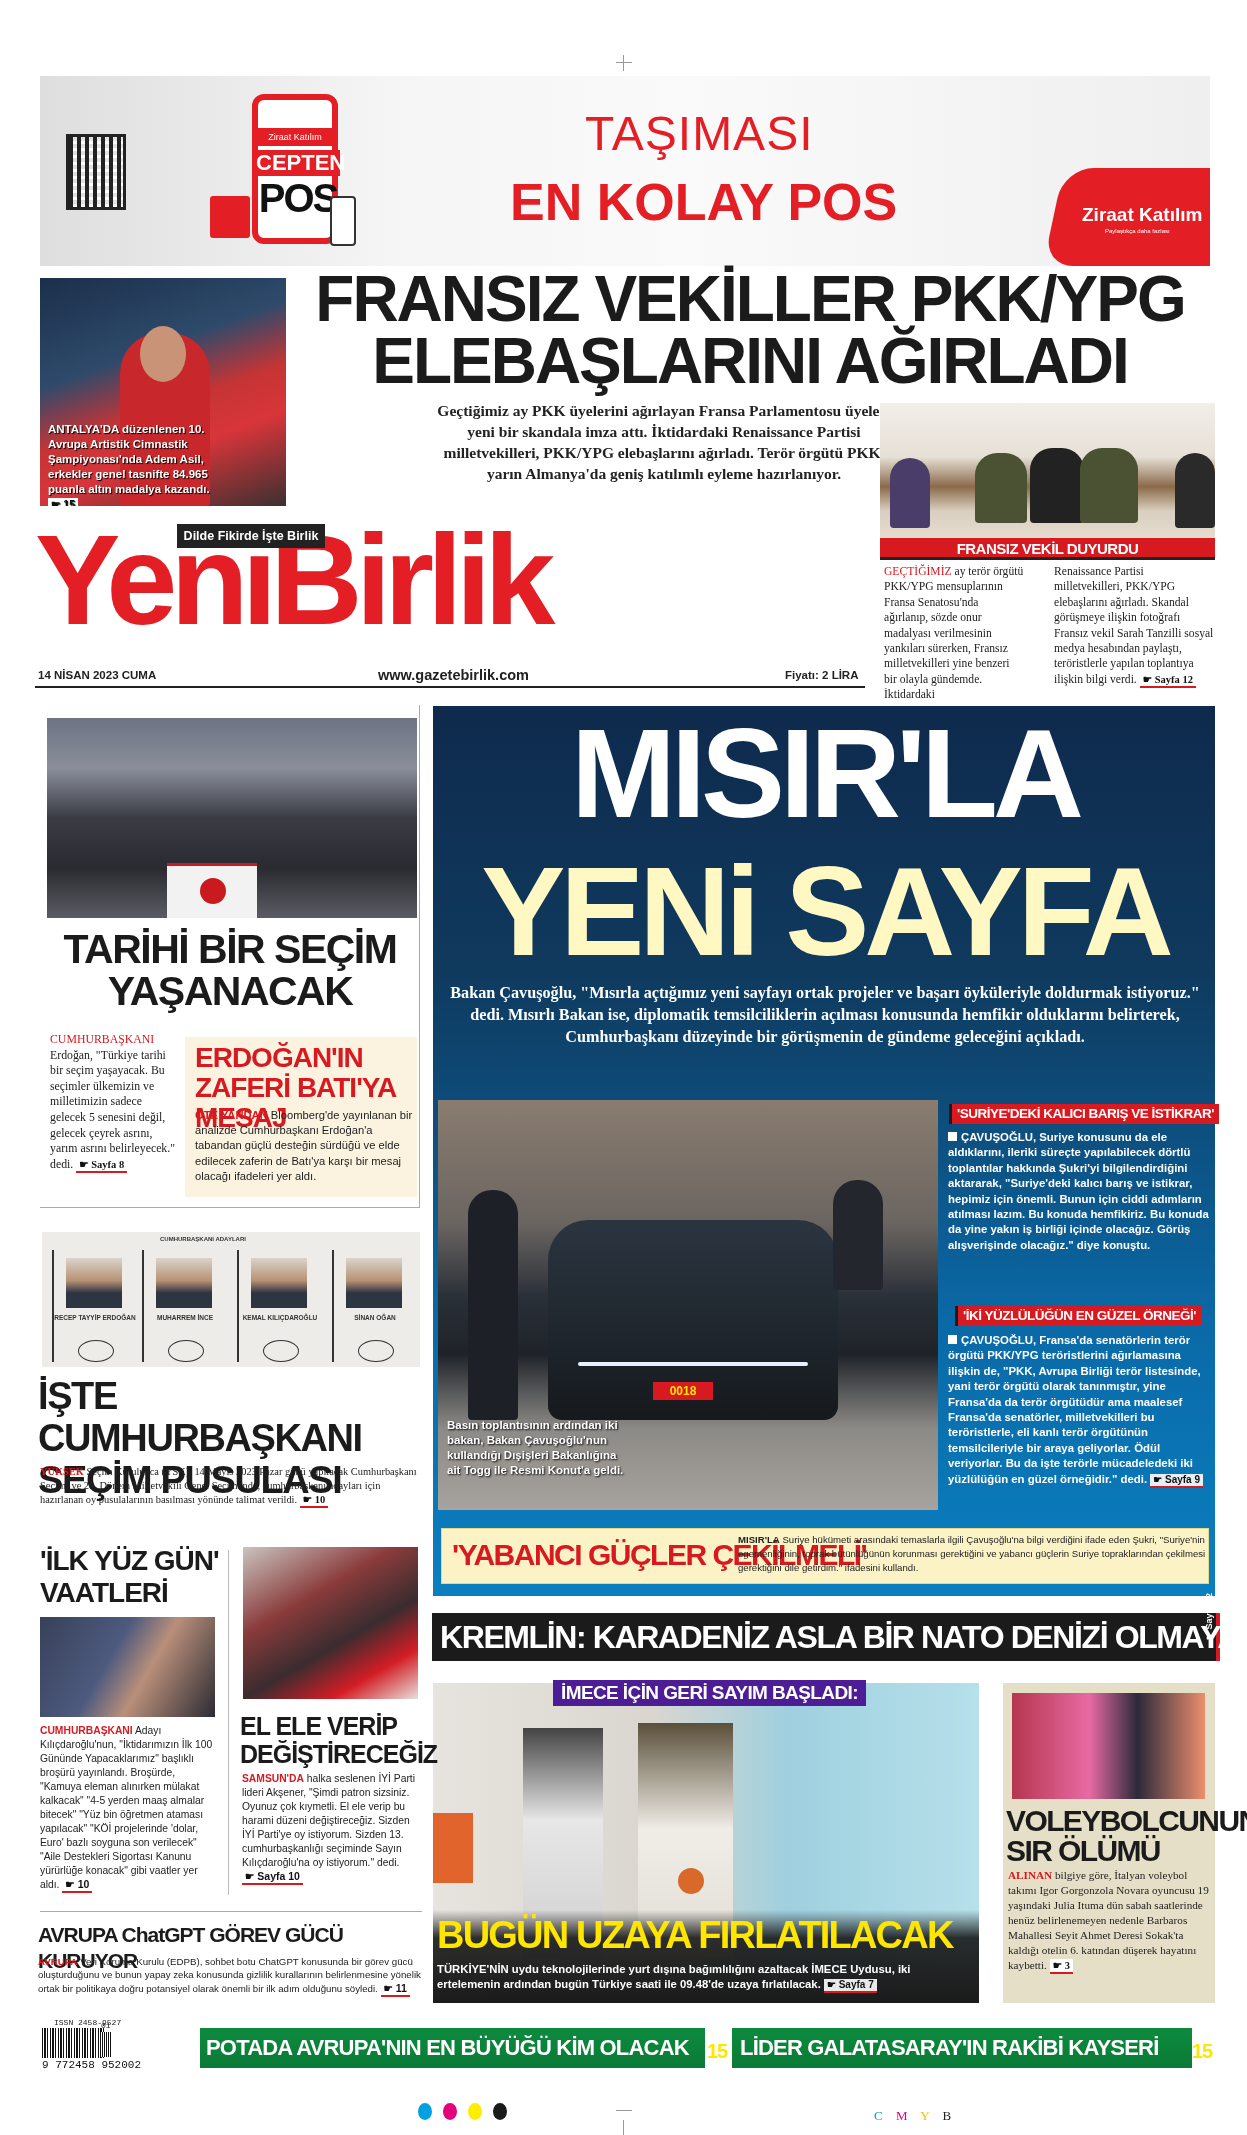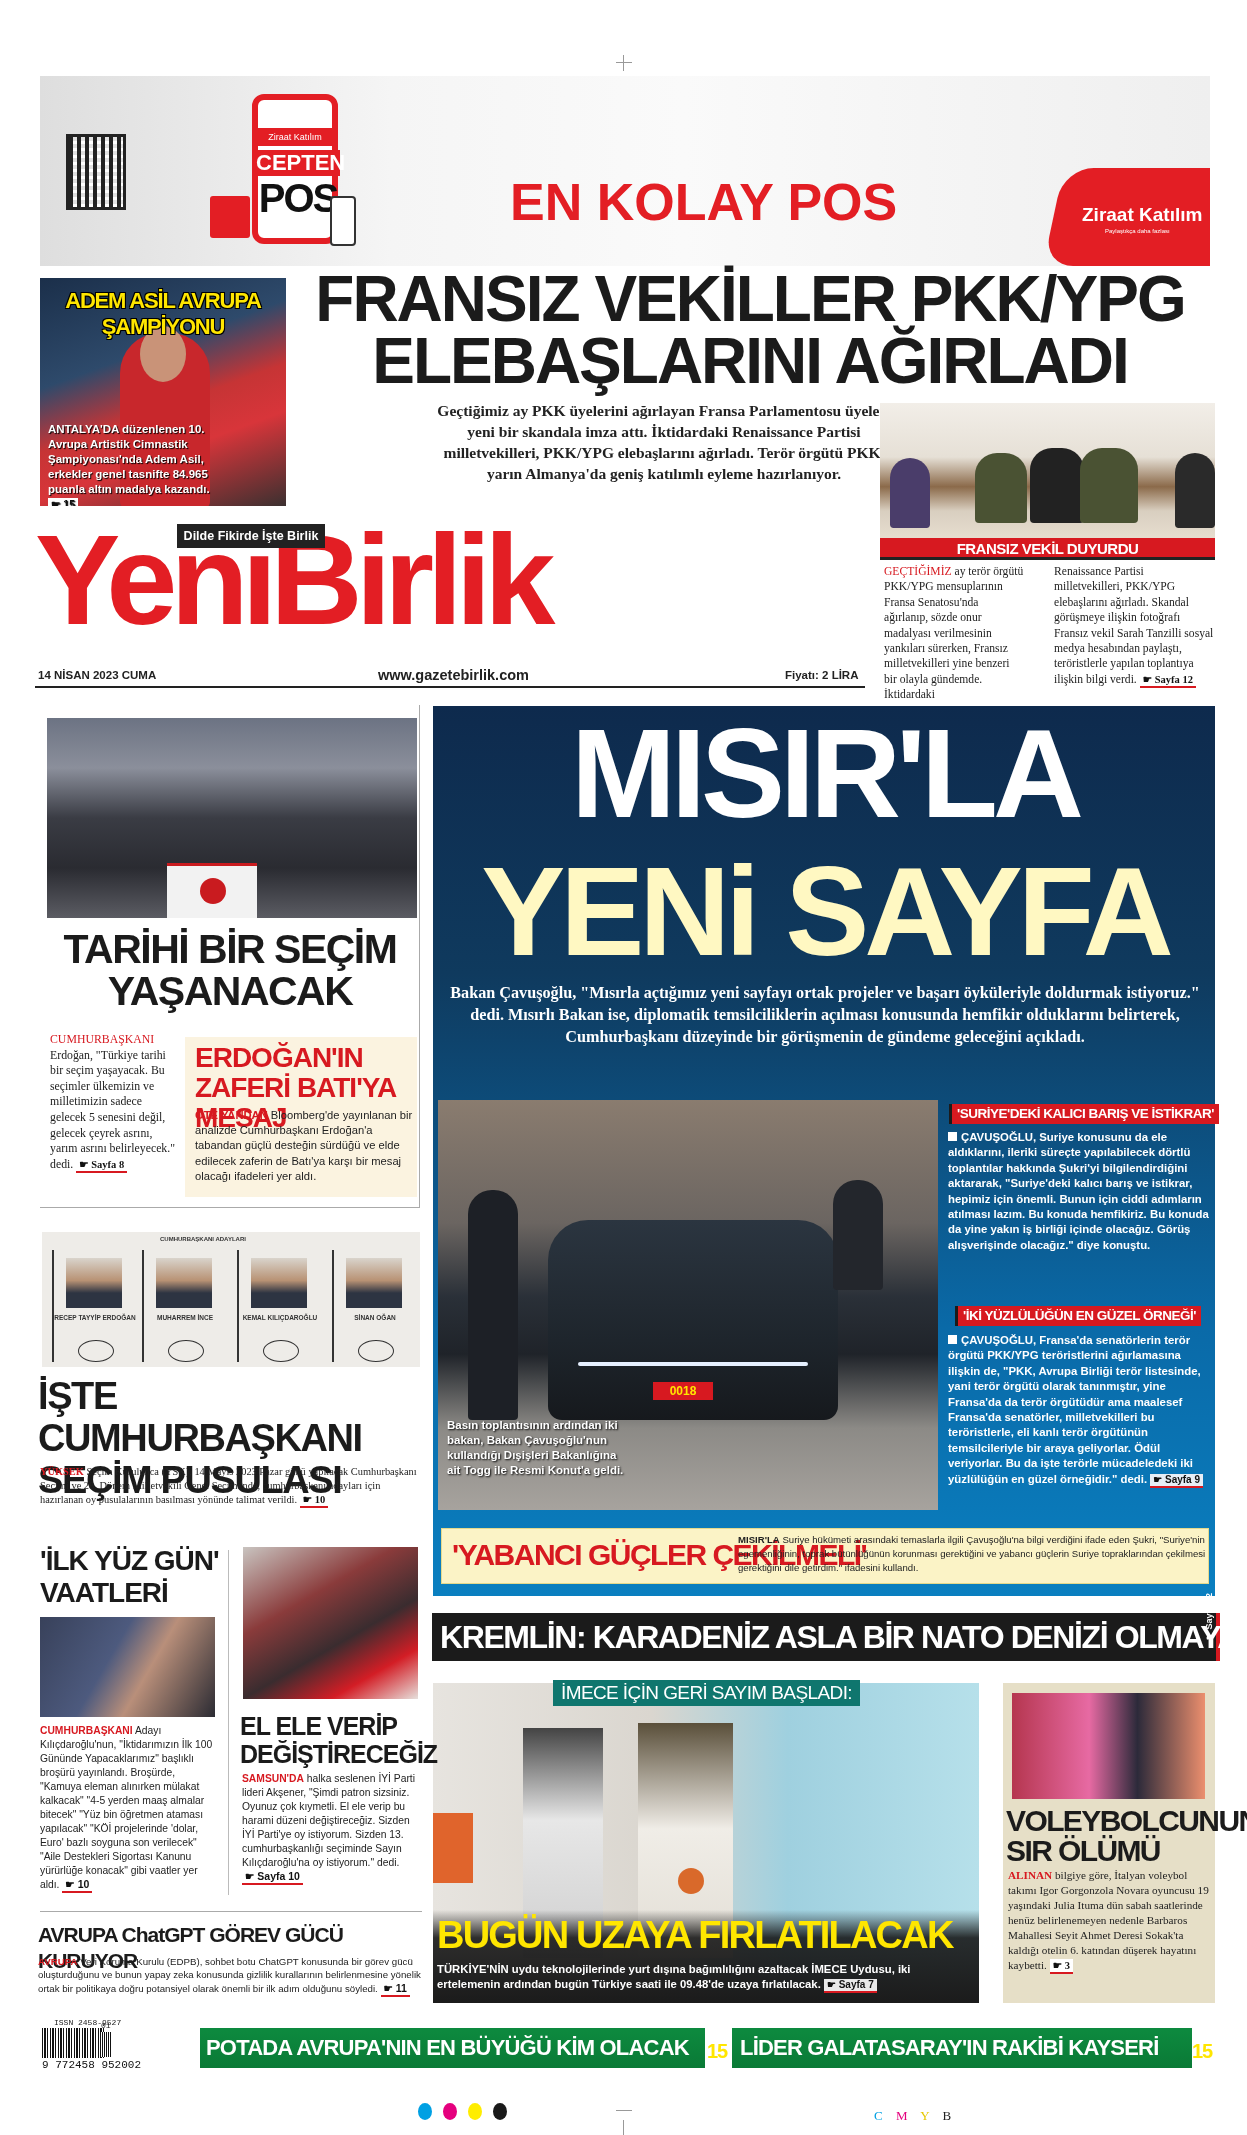--- a/index.html
+++ b/index.html
@@ -173,6 +173,7 @@
   </div>
   <div class="abs" style="left:170px;top:120px;width:40px;height:42px;background:#e31e24;border-radius:3px;"></div>
   <div class="abs small-phone"></div>
+  <div class="abs ad-line1">TAŞIMASI</div>
   <div class="abs ad-line2">EN KOLAY POS</div>
   <div class="abs ad-brand"></div>
   <div class="abs ad-brand-name">Ziraat Katılım</div>

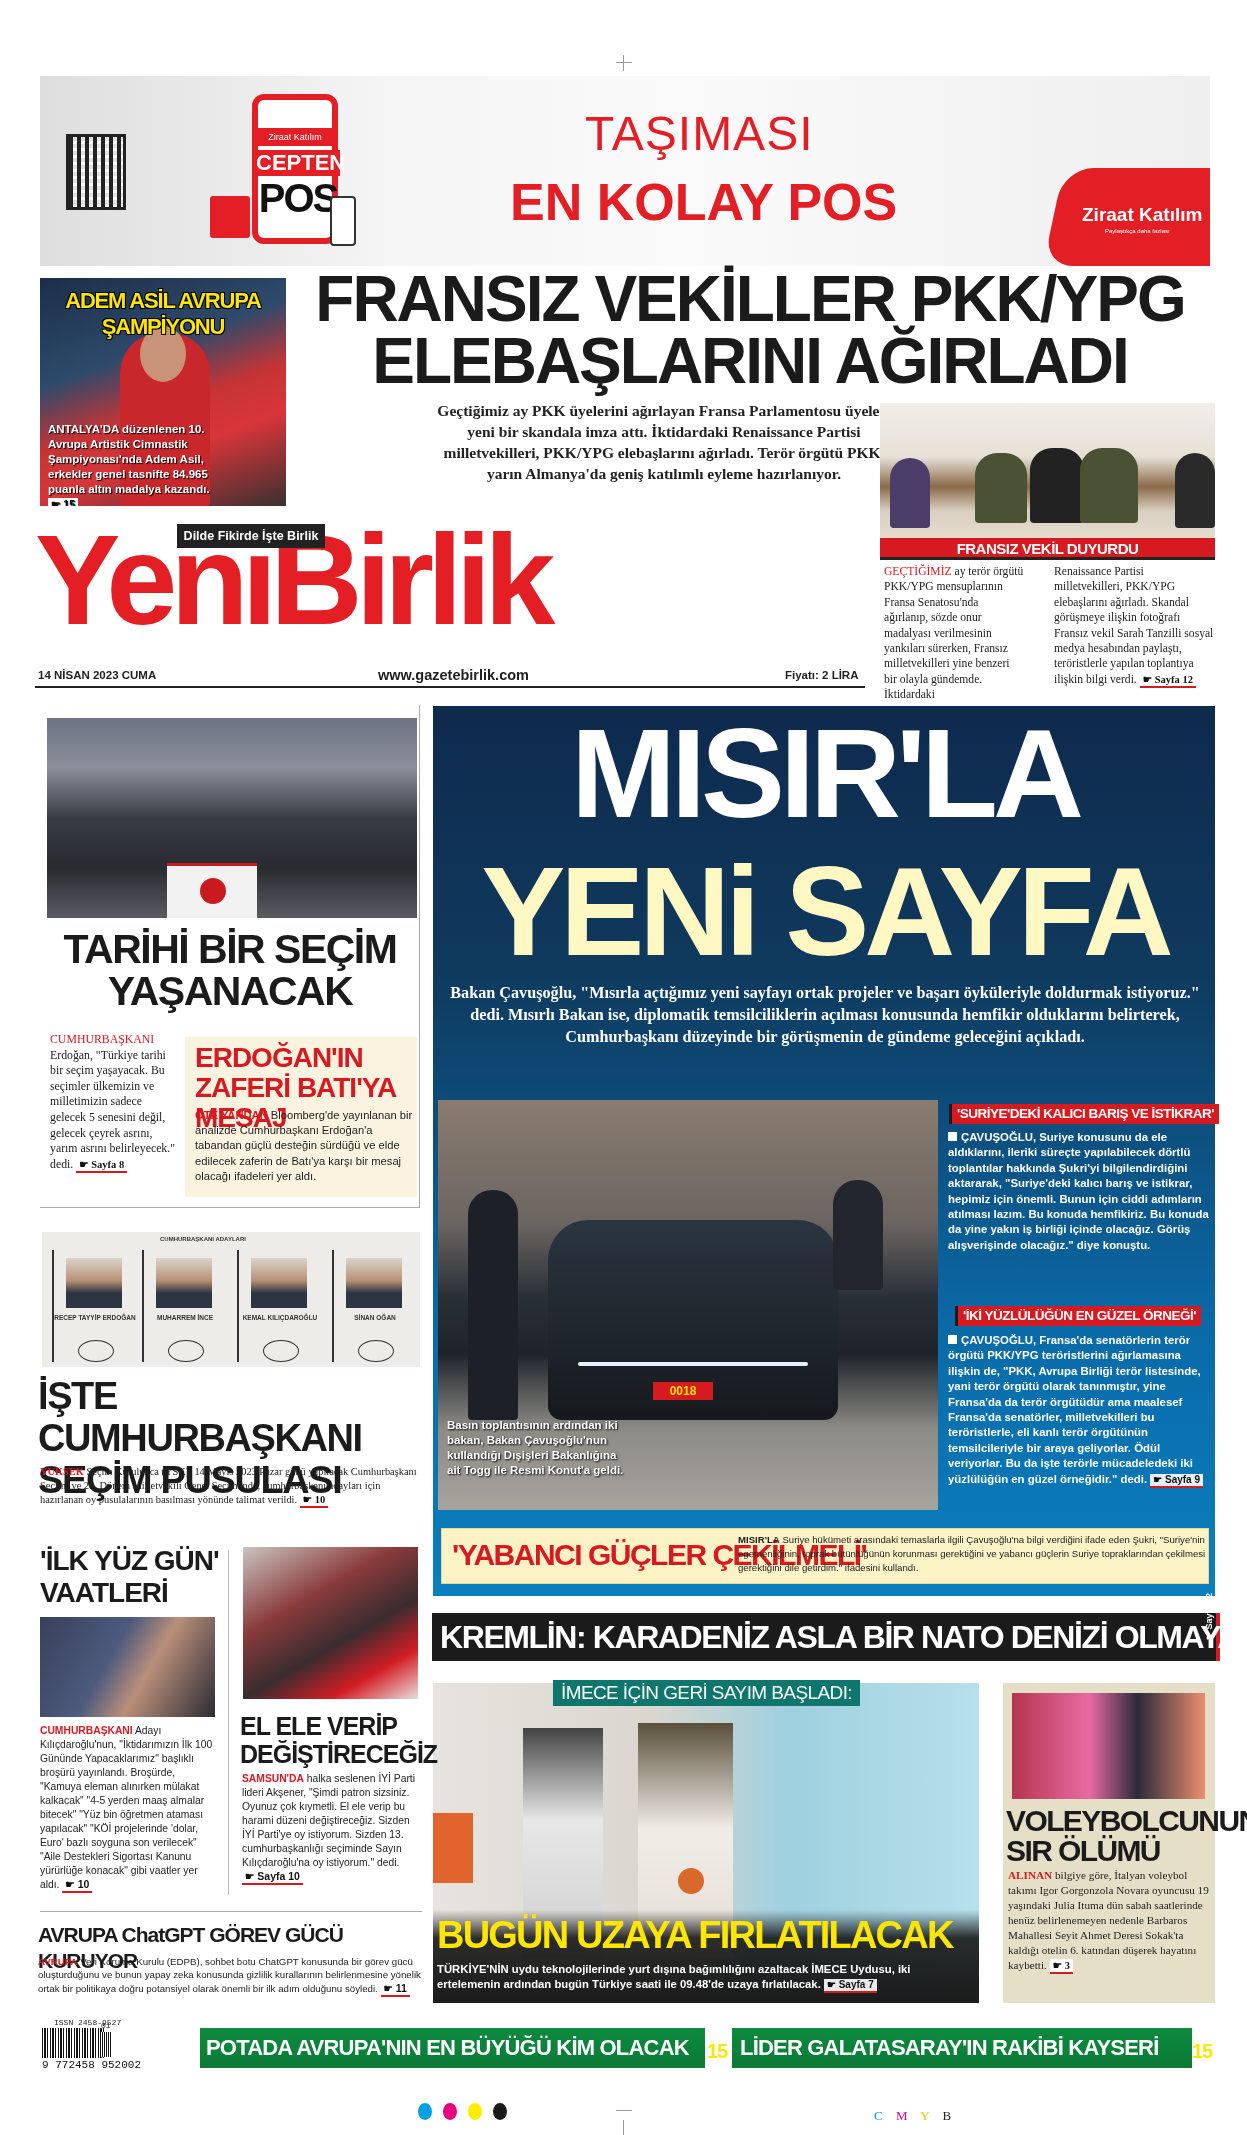--- a/index.html
+++ b/index.html
@@ -183,7 +183,6 @@
 <div id="adem" class="abs">
   <div class="abs figure"></div>
   <div class="abs face"></div>
-  <div class="abs head">ADEM ASİL AVRUPA ŞAMPİYONU</div>
   <div class="abs cap">
     <span>ANTALYA'DA düzenlenen 10. Avrupa Artistik Cimnastik Şampiyonası'nda Adem Asil, erkekler genel tasnifte 84.965 puanla altın madalya kazandı.</span>
     <span class="ref">☛ 15</span>

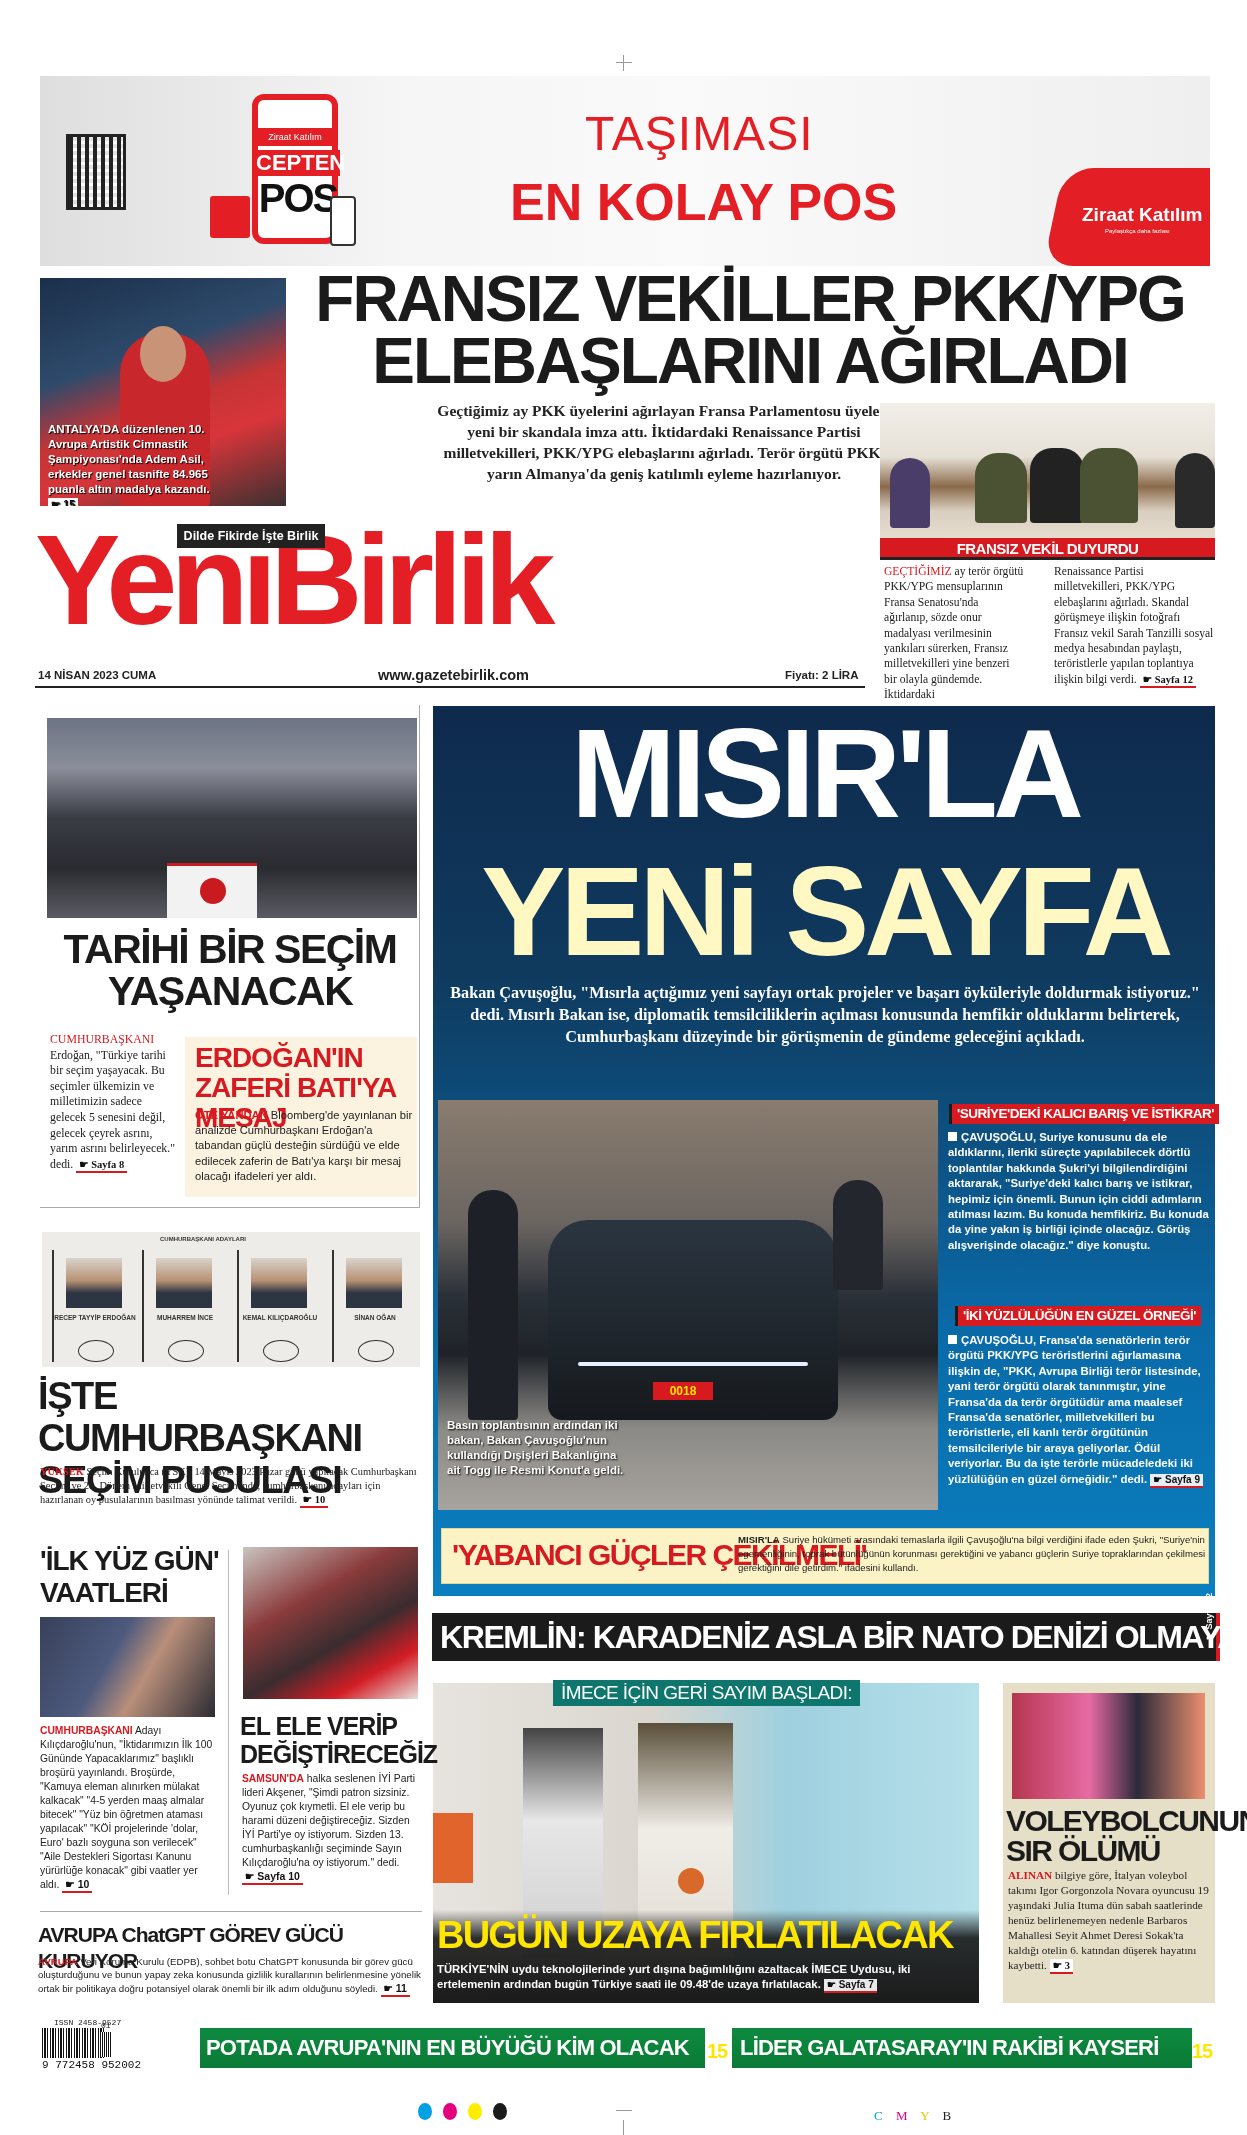--- a/index.html
+++ b/index.html
@@ -106,7 +106,7 @@
   .sat1 { left: 90px; top: 45px; width: 80px; height: 230px; background: linear-gradient(180deg,#444 0%,#e7e7e7 40%,#cfcfcf 100%); }
   .sat2 { left: 205px; top: 40px; width: 95px; height: 235px; background: linear-gradient(180deg,#5a4f3a 0%,#f0ede7 45%,#e2ded5 100%); }
   .sat-logo { left: 245px; top: 185px; width: 26px; height: 26px; border-radius: 50%; background: #d9692a; }
-  #sat-tag { left: 553px; top: 1680px; height: 26px; background: #0f766e; color: #fff; font-size: 19px; line-height: 26px; font-weight: 400; padding: 0 8px; letter-spacing: -0.6px; }
+  #sat-tag { left: 553px; top: 1680px; height: 26px; background: #4c1d95; color: #fff; font-size: 19px; line-height: 26px; font-weight: 700; padding: 0 8px; letter-spacing: -0.6px; }
   #sat-shade { left: 433px; top: 1910px; width: 546px; height: 93px; background: linear-gradient(180deg,rgba(20,20,20,0) 0%,rgba(20,20,20,0.88) 30%,#1b1b1b 100%); }
   #sat-head { left: 437px; top: 1914px; width: 540px; font-size: 38px; line-height: 42px; font-weight: 900; color: #ffe600; letter-spacing: -1.8px; white-space: nowrap; }
   #sat-body { left: 437px; top: 1962px; width: 540px; font-size: 11.3px; line-height: 15px; color: #fff; font-weight: 700; }

